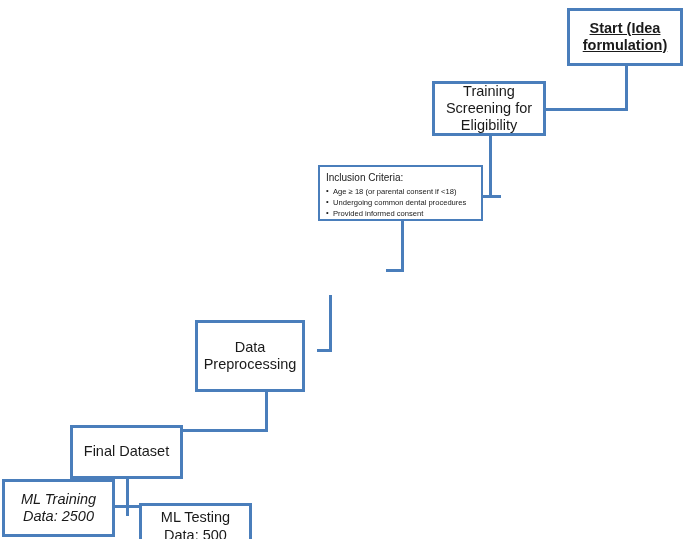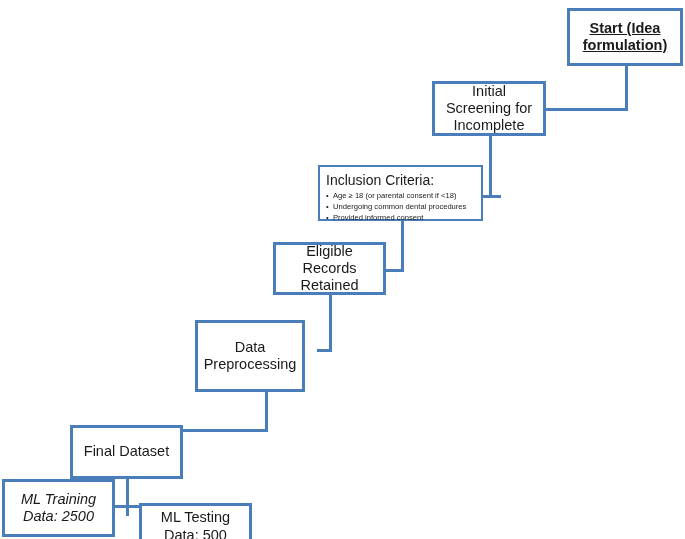--- a/index.html
+++ b/index.html
@@ -123,7 +123,7 @@
   </div>
 
   <div class="node node-screening" style="left:432px; top:81px; width:114px; height:55px;">
-    <span class="label">Initial Screening for Incomplete</span>
+    <span class="label">Training Screening for Eligibility</span>
   </div>
 
   <div class="criteria criteria-inclusion" style="left:318px; top:165px; width:165px; height:56px;">

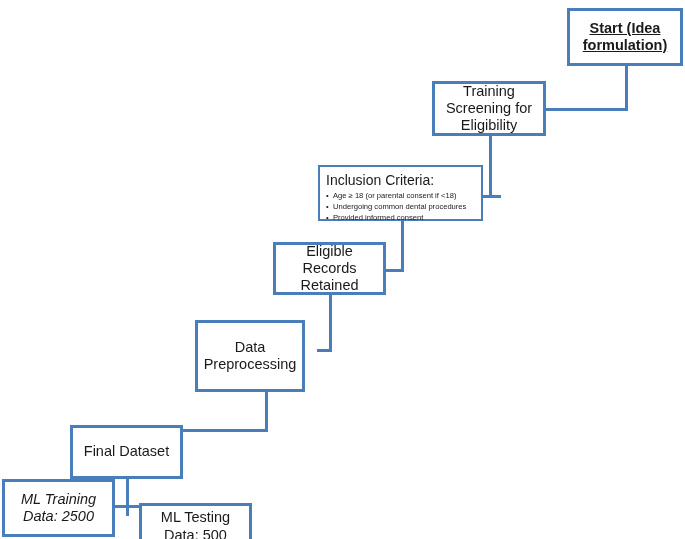--- a/index.html
+++ b/index.html
@@ -60,7 +60,7 @@
     justify-content: flex-start;
   }
   .criteria .crit-title {
-    font-size: 14px;
+    font-size: 10px;
     color: #1a1a1a;
     margin-bottom: 2px;
     line-height: 1.15;

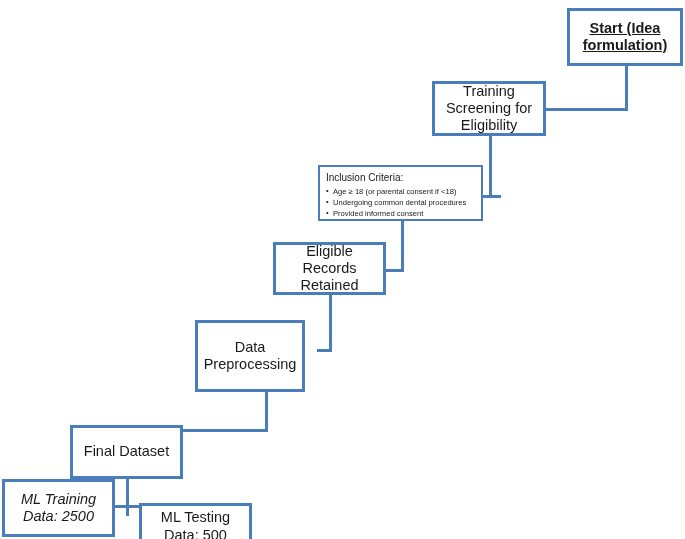--- a/index.html
+++ b/index.html
@@ -136,9 +136,6 @@
   </div>
 
 
-  <div class="node node-eligible" style="left:273px; top:242px; width:113px; height:53px;">
-    <span class="label">Eligible Records Retained</span>
-  </div>
 
   <div class="node node-preprocessing" style="left:195px; top:320px; width:110px; height:72px;">
     <span class="label">Data Preprocessing</span>

